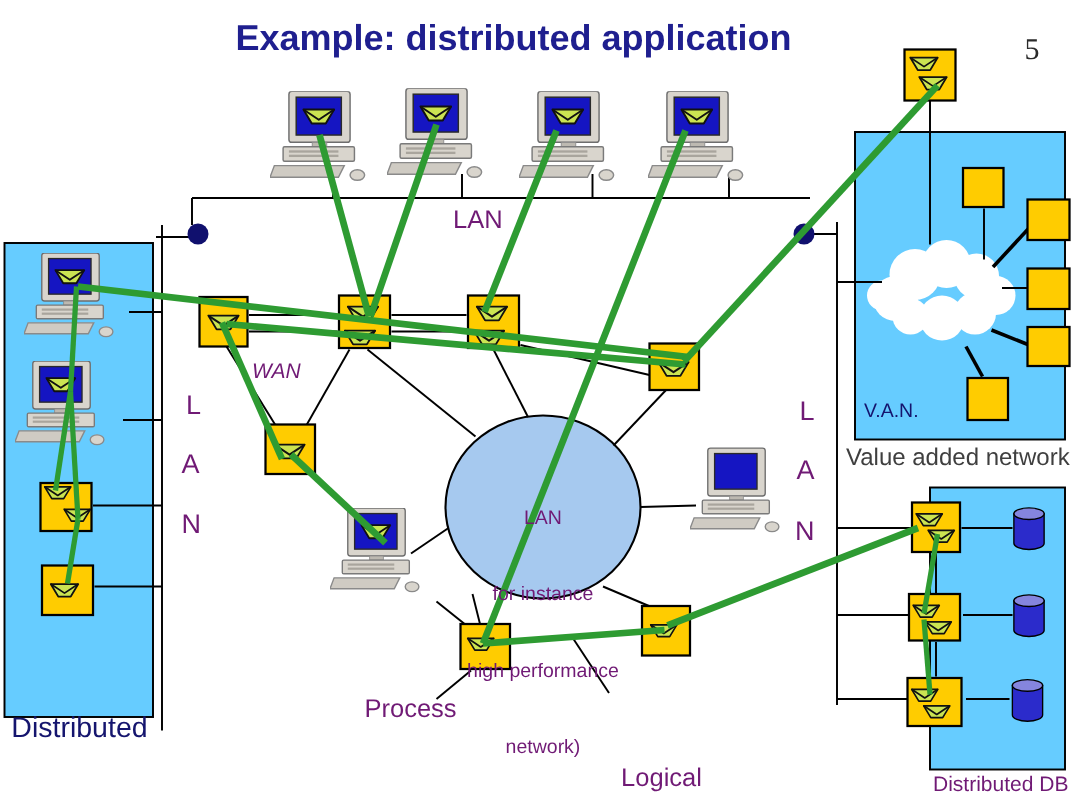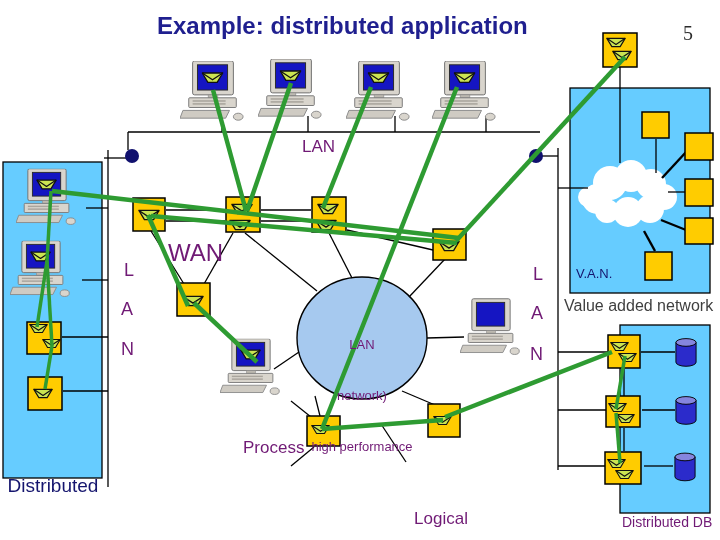--- a/index.html
+++ b/index.html
@@ -228,7 +228,7 @@
 <div class="lbl pageno" style="left:683px;top:22px;">5</div>
 
 <div class="lbl" style="left:302px;top:137px;font-size:17px;">LAN</div>
-<div class="lbl" style="left:168px;top:239px;font-size:24px;">WAN</div>
+<div class="lbl" style="left:168px;top:239px;font-size:14px;font-style:italic;">WAN</div>
 
 <div class="lbl" style="left:124px;top:260px;font-size:18px;">L</div>
 <div class="lbl" style="left:121px;top:299px;font-size:18px;">A</div>

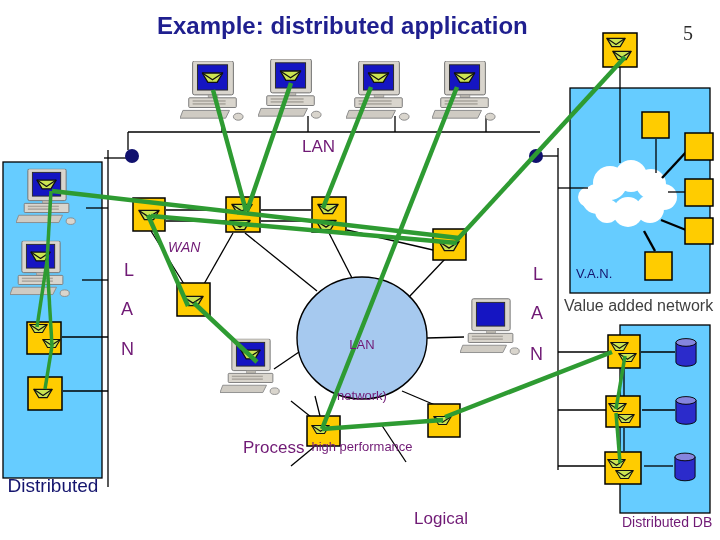--- a/index.html
+++ b/index.html
@@ -248,6 +248,7 @@
 
 <div class="lbl center" style="left:297px;top:302px;width:130px;font-size:13px;line-height:17px;">
   <span style="display:block">LAN</span>
+  <span style="display:block">for instance</span>
   <span style="display:block">network)</span>
   <span style="display:block">high performance</span>
 </div>

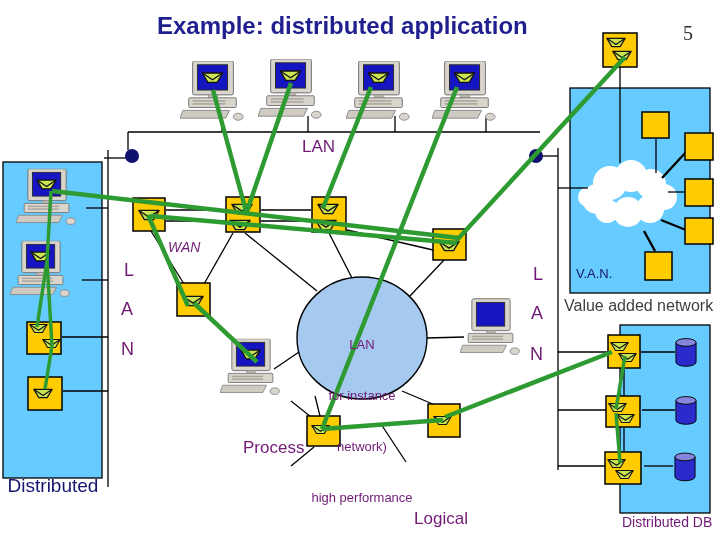--- a/index.html
+++ b/index.html
@@ -253,7 +253,7 @@
   <span style="display:block">high performance</span>
 </div>
 
-<div class="lbl" style="left:243px;top:438px;font-size:17px;">Process</div>
+<div class="lbl" style="left:243px;top:463px;font-size:17px;">Process</div>
 
 <div class="lbl center" style="left:352px;top:461px;width:178px;font-size:17px;line-height:23px;">
   <span style="display:block">Logical</span>

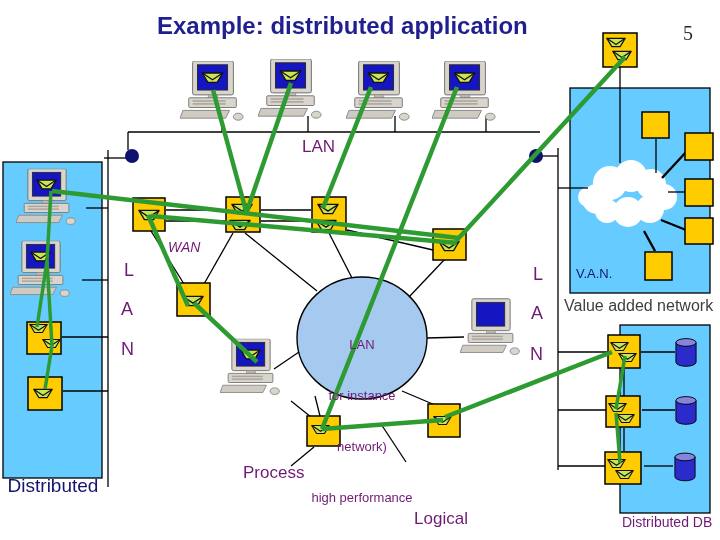--- a/index.html
+++ b/index.html
@@ -249,8 +249,8 @@
 <div class="lbl center" style="left:297px;top:302px;width:130px;font-size:13px;line-height:17px;">
   <span style="display:block">LAN</span>
   <span style="display:block">for instance</span>
+  <span style="display:block">high performance</span>
   <span style="display:block">network)</span>
-  <span style="display:block">high performance</span>
 </div>
 
 <div class="lbl" style="left:243px;top:463px;font-size:17px;">Process</div>

